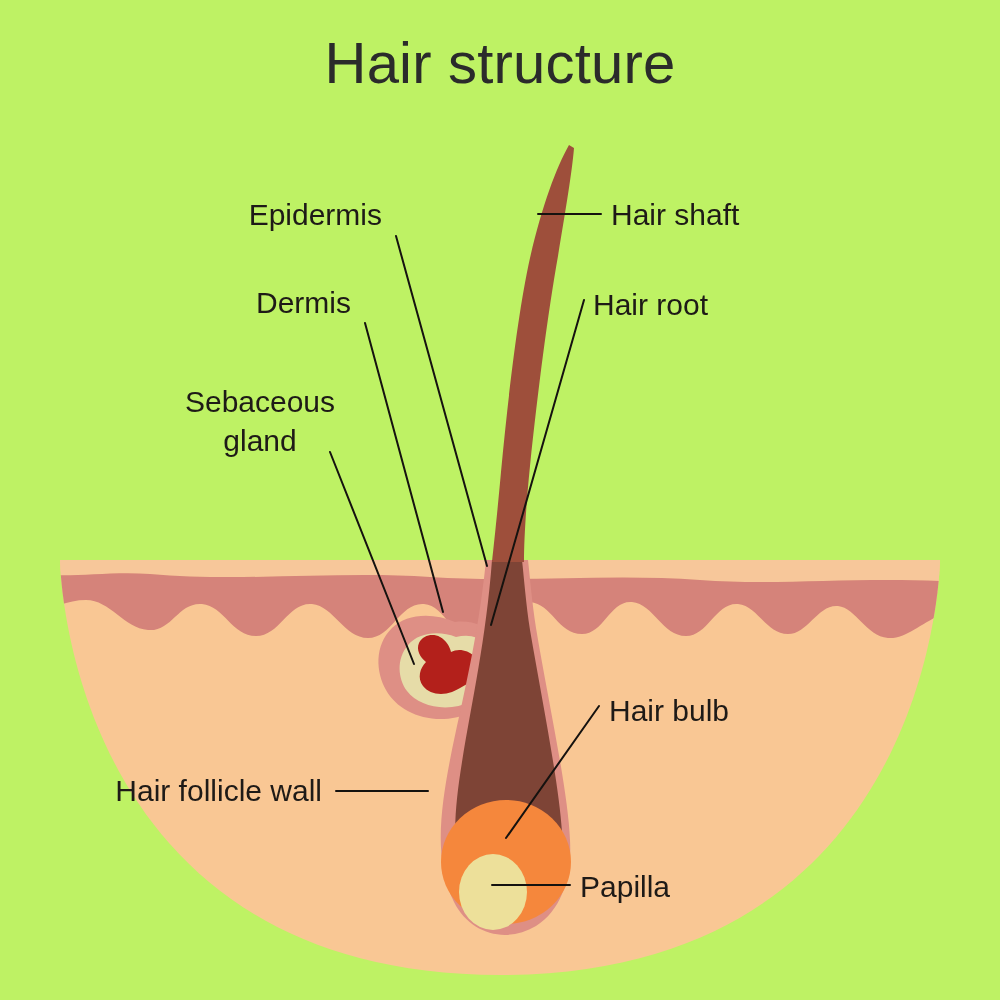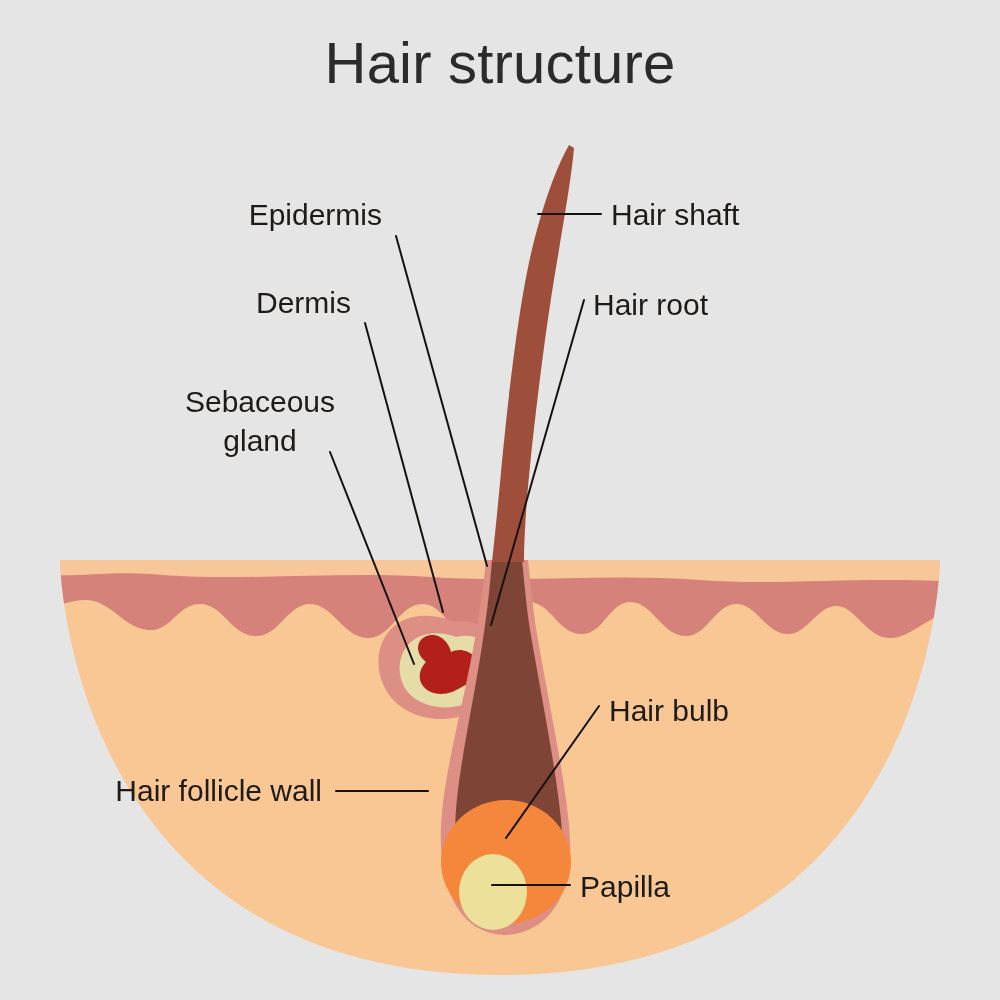--- a/index.html
+++ b/index.html
@@ -17,7 +17,7 @@
     position: relative;
     width: 1000px;
     height: 1000px;
-    background: #e5e5e5;
+    background: #bef264;
     text-align: right;
   }
   #hair-svg {

